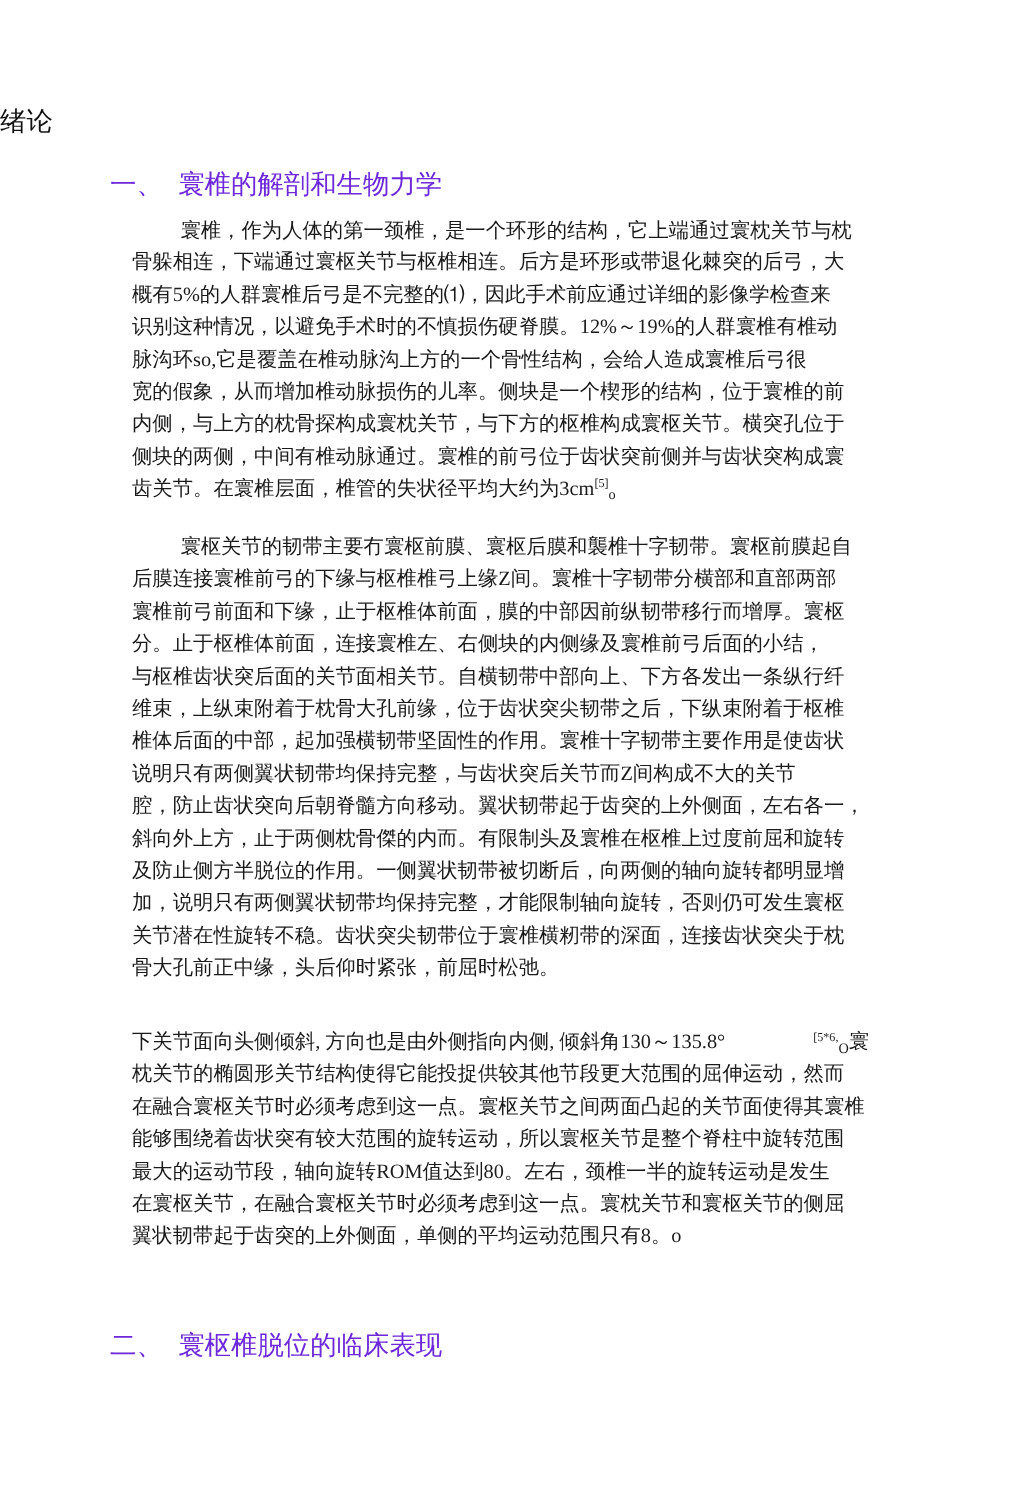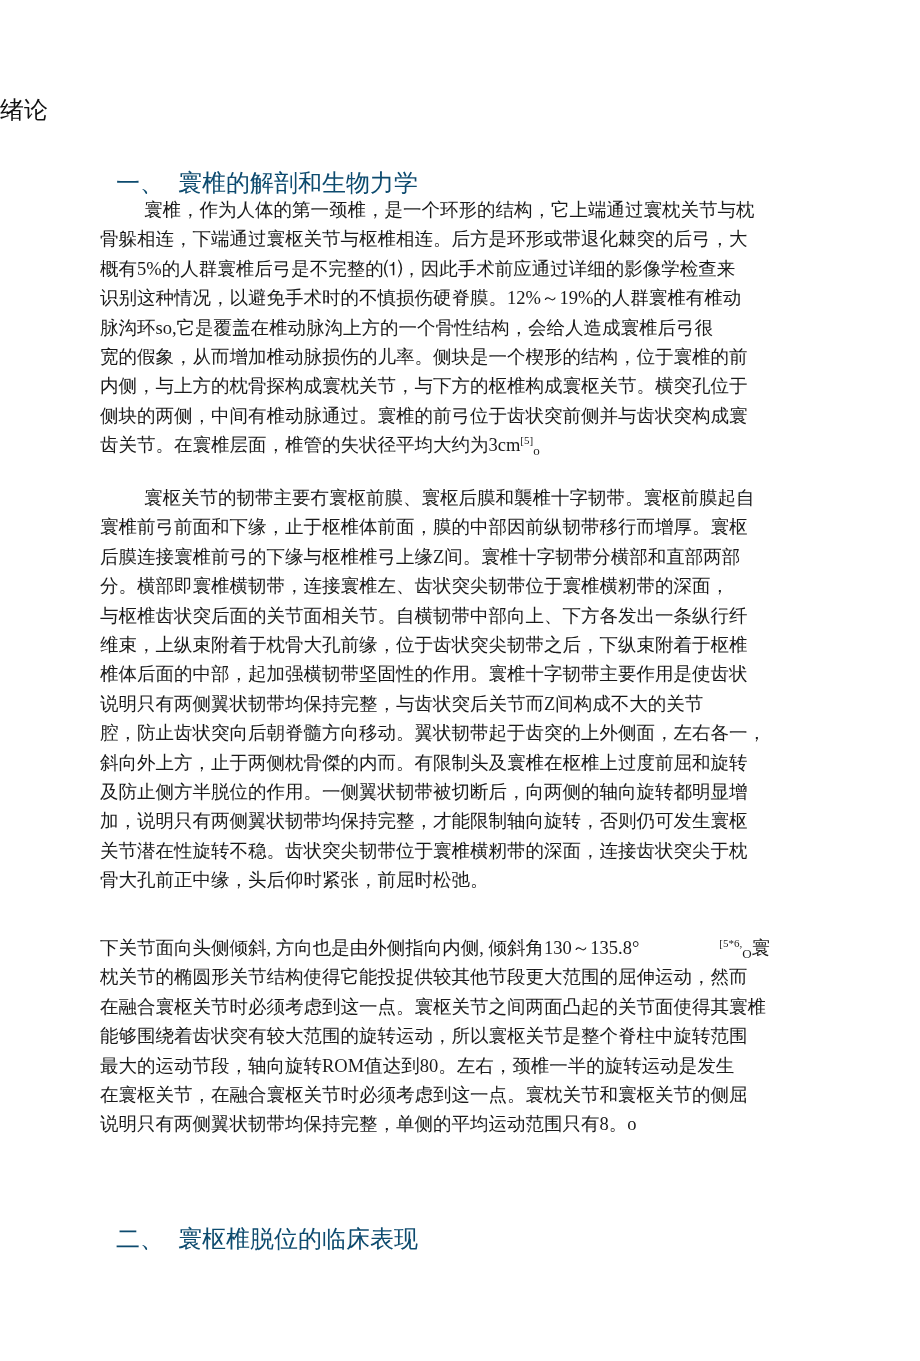--- a/index.html
+++ b/index.html
@@ -13,7 +13,7 @@
   .h1 {
     position: absolute; left: 100px;
     font-family: "DejaVu Sans", "Liberation Sans", sans-serif;
-    font-size: 24px; font-weight: normal; color: #0c4a6e; margin: 16px; white-space: nowrap;
+    font-size: 24px; font-weight: normal; color: #6d28d9; margin: 0; white-space: nowrap;
   }
   .h1 .num { display: inline-block; width: 62px; }
   .para { position: absolute; left: 100px; width: 720px; margin: 0; }

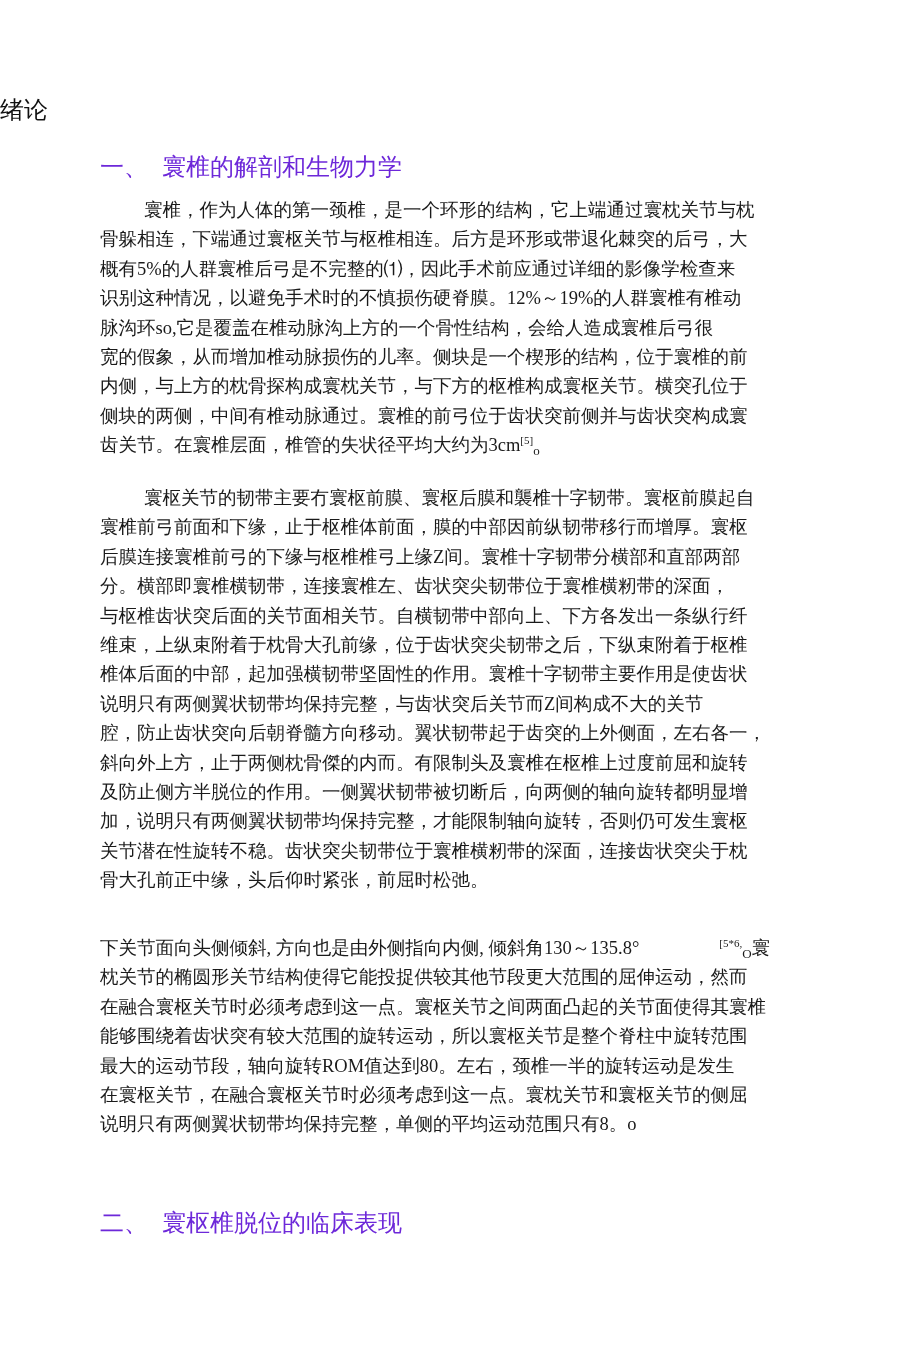--- a/index.html
+++ b/index.html
@@ -19,7 +19,7 @@
   .para { position: absolute; left: 100px; width: 720px; margin: 0; }
   .line {
     display: block; height: 29.4px; line-height: 29.4px; white-space: nowrap;
-    font-family: "Liberation Serif", "DejaVu Serif", serif; font-size: 18.5px; color: #1a1a1a;
+    font-family: "Liberation Serif", "DejaVu Serif", serif; font-size: 18.5px; color: #1a1a1a; margin-left: 20px;
   }
   .indent { padding-left: 44px; }
   sup.ref { font-size: 11px; vertical-align: 7px; line-height: 0; }

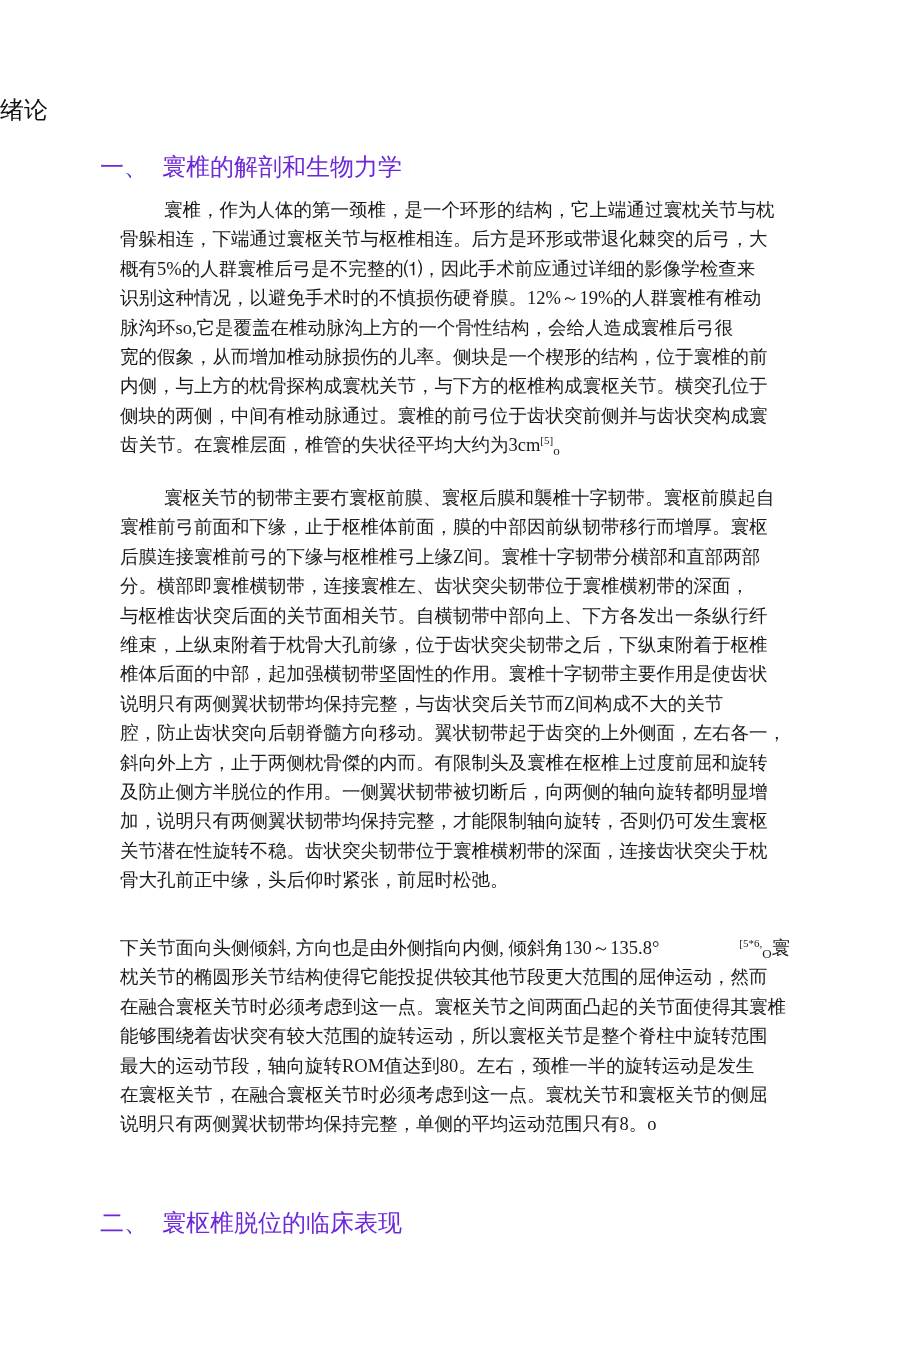--- a/index.html
+++ b/index.html
@@ -52,8 +52,8 @@
 
   <div class="para" style="top:484px;">
     <span class="line indent">寰枢关节的韧带主要冇寰枢前膜、寰枢后膜和襲椎十字韧带。寰枢前膜起自</span>
+    <span class="line">后膜连接寰椎前弓的下缘与枢椎椎弓上缘Z间。寰椎十字韧带分横部和直部两部</span>
     <span class="line">寰椎前弓前面和下缘，止于枢椎体前面，膜的中部因前纵韧带移行而增厚。寰枢</span>
-    <span class="line">后膜连接寰椎前弓的下缘与枢椎椎弓上缘Z间。寰椎十字韧带分横部和直部两部</span>
     <span class="line">分。横部即寰椎横韧带，连接寰椎左、齿状突尖韧带位于寰椎横籾带的深面，</span>
     <span class="line">与枢椎齿状突后面的关节面相关节。自横韧带中部向上、下方各发出一条纵行纤</span>
     <span class="line">维束，上纵束附着于枕骨大孔前缘，位于齿状突尖韧带之后，下纵束附着于枢椎</span>

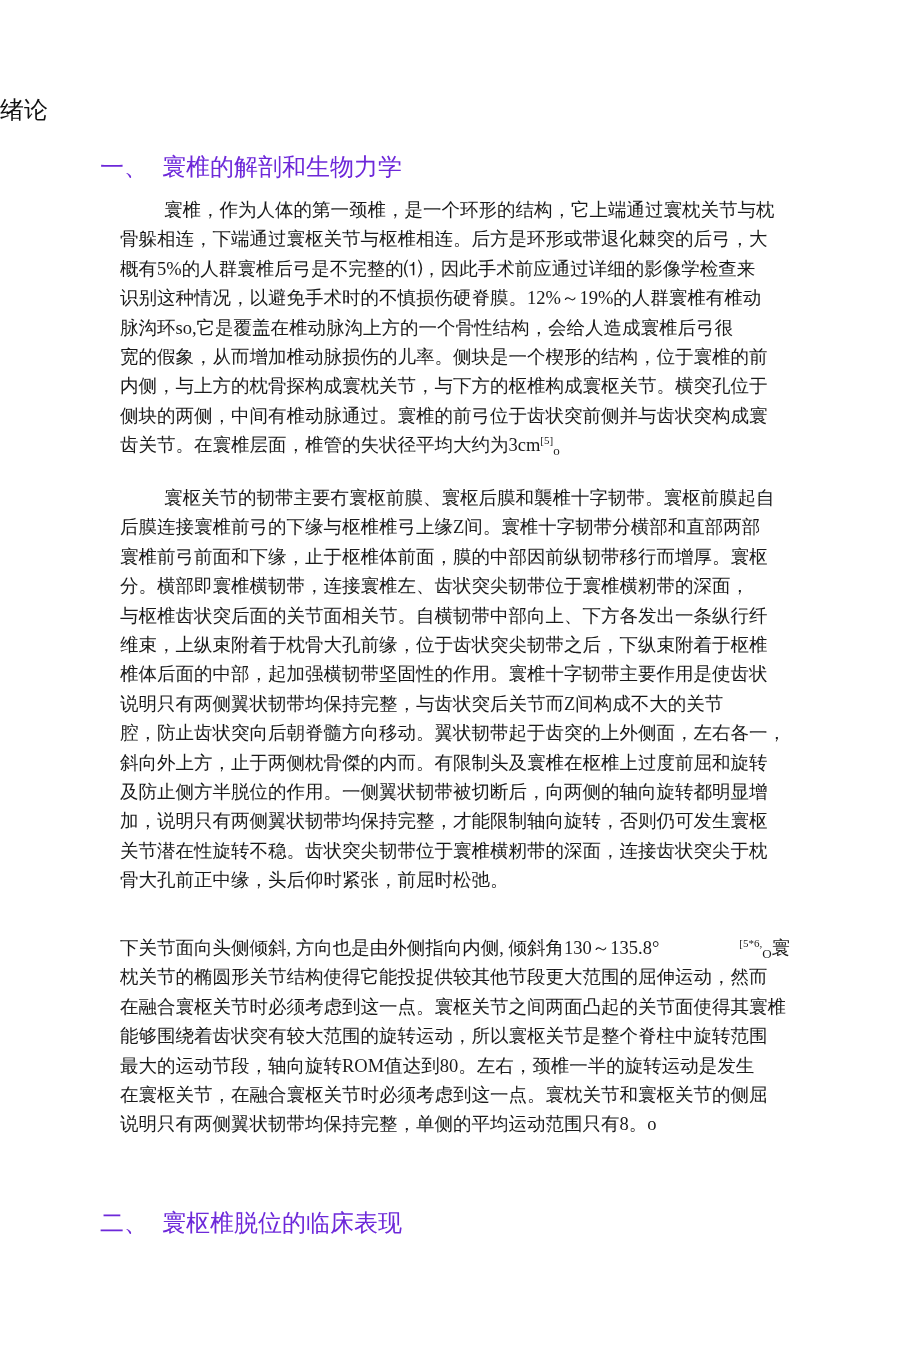--- a/index.html
+++ b/index.html
@@ -54,7 +54,7 @@
     <span class="line indent">寰枢关节的韧带主要冇寰枢前膜、寰枢后膜和襲椎十字韧带。寰枢前膜起自</span>
     <span class="line">后膜连接寰椎前弓的下缘与枢椎椎弓上缘Z间。寰椎十字韧带分横部和直部两部</span>
     <span class="line">寰椎前弓前面和下缘，止于枢椎体前面，膜的中部因前纵韧带移行而增厚。寰枢</span>
-    <span class="line">分。横部即寰椎横韧带，连接寰椎左、齿状突尖韧带位于寰椎横籾带的深面，</span>
+    <span class="line">分。止于枢椎体前面，连接寰椎左、右侧块的内侧缘及寰椎前弓后面的小结，</span>
     <span class="line">与枢椎齿状突后面的关节面相关节。自横韧带中部向上、下方各发出一条纵行纤</span>
     <span class="line">维束，上纵束附着于枕骨大孔前缘，位于齿状突尖韧带之后，下纵束附着于枢椎</span>
     <span class="line">椎体后面的中部，起加强横韧带坚固性的作用。寰椎十字韧带主要作用是使齿状</span>

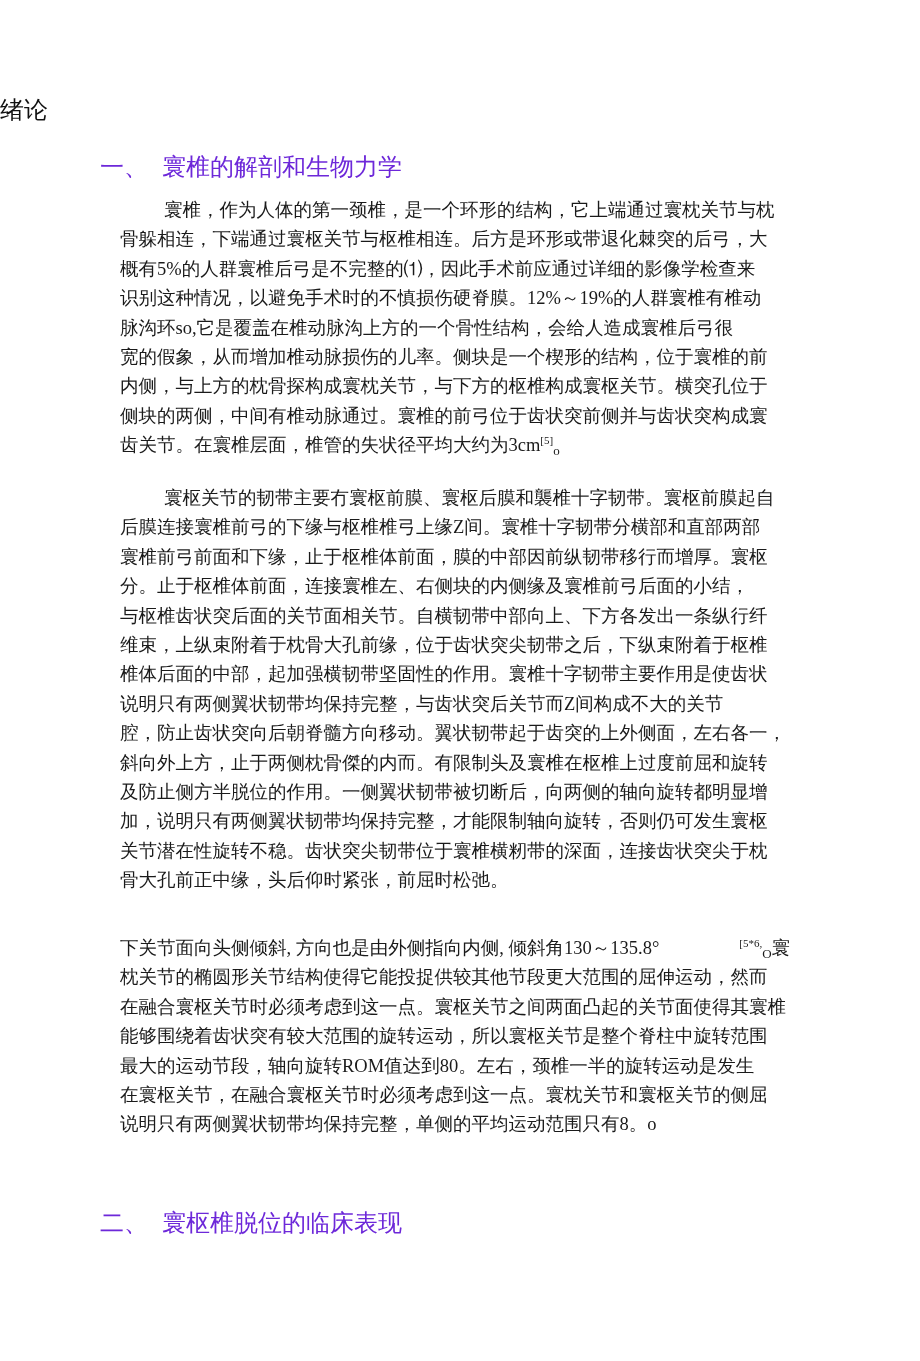--- a/index.html
+++ b/index.html
@@ -74,7 +74,7 @@
     <span class="line">能够围绕着齿状突有较大范围的旋转运动，所以寰枢关节是整个脊柱中旋转范围</span>
     <span class="line">最大的运动节段，轴向旋转ROM值达到80。左右，颈椎一半的旋转运动是发生</span>
     <span class="line">在寰枢关节，在融合寰枢关节时必须考虑到这一点。寰枕关节和寰枢关节的侧屈</span>
-    <span class="line">说明只有两侧翼状韧带均保持完整，单侧的平均运动范围只有8。o</span>
+    <span class="line">翼状韧带起于齿突的上外侧面，单侧的平均运动范围只有8。o</span>
   </div>
 
   <h2 class="h1" style="top:1207px;font-family:Liberation Serif, serif;">

